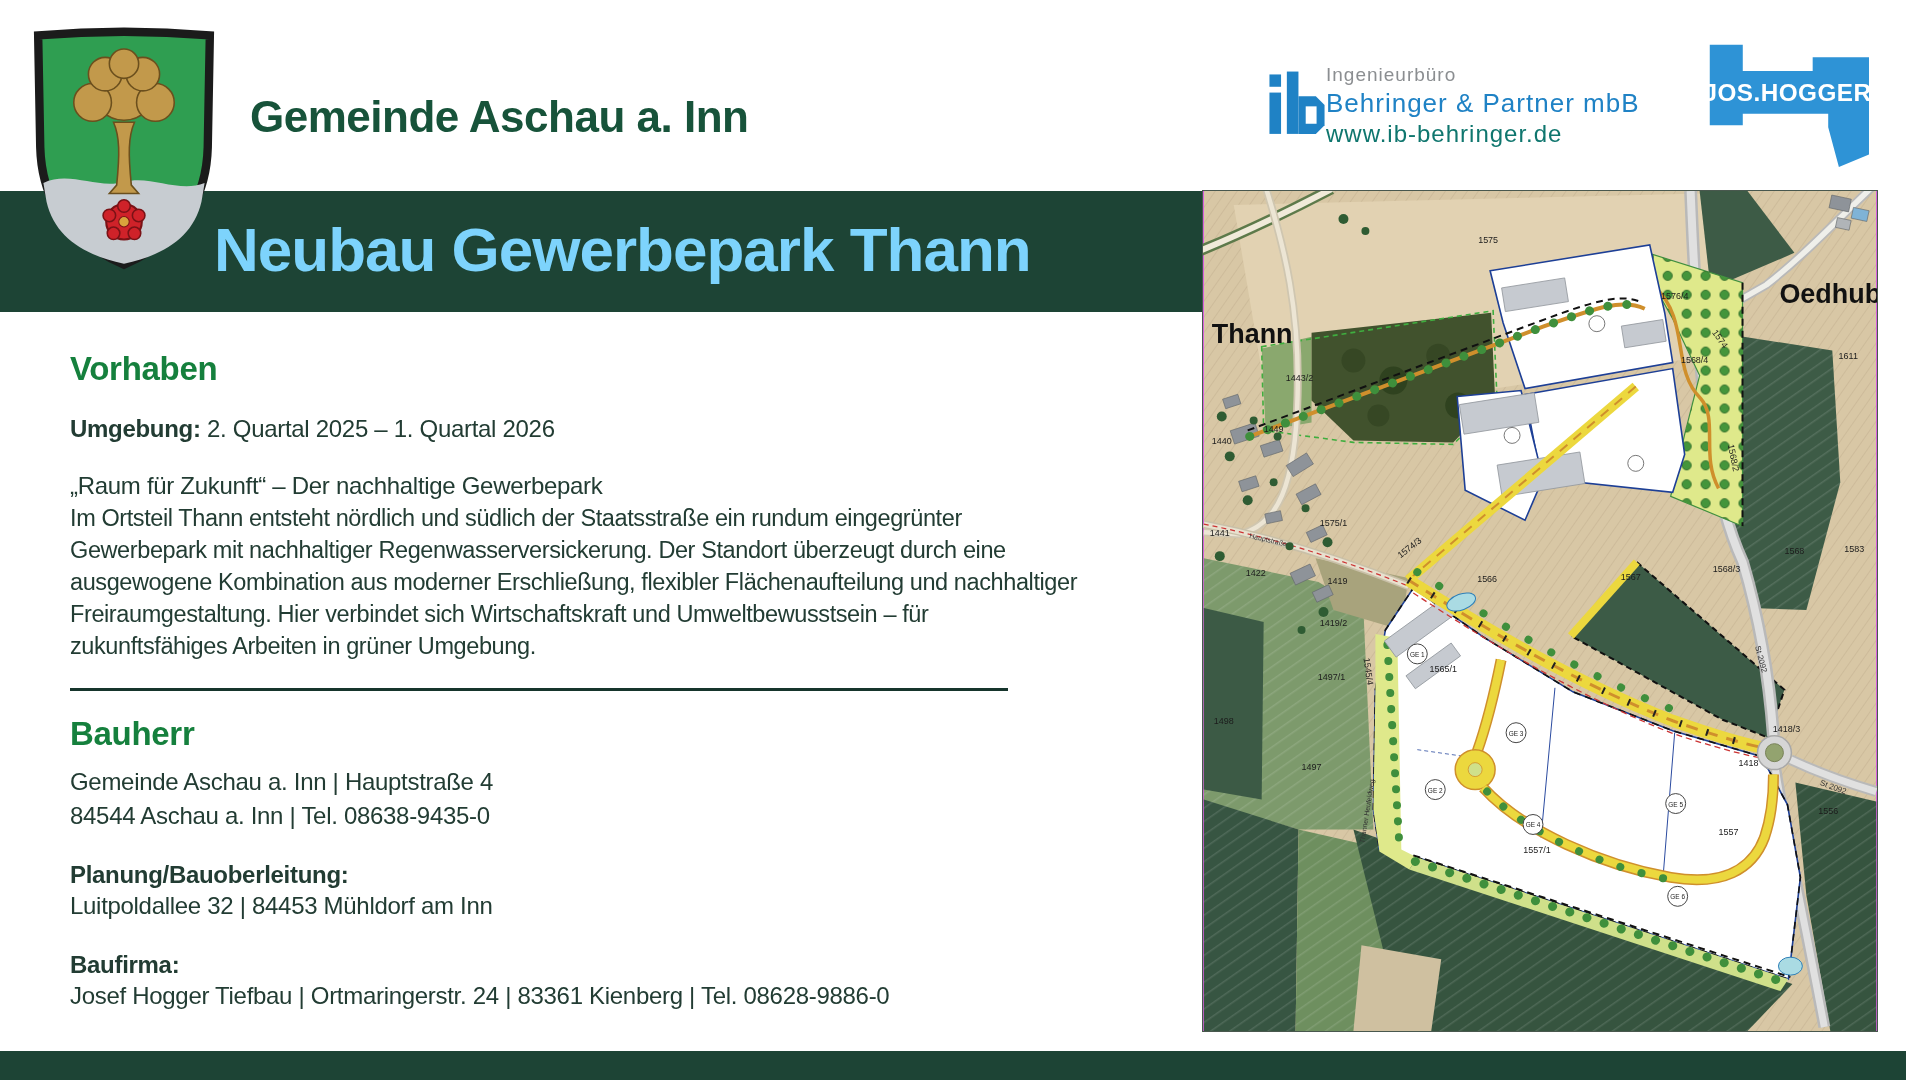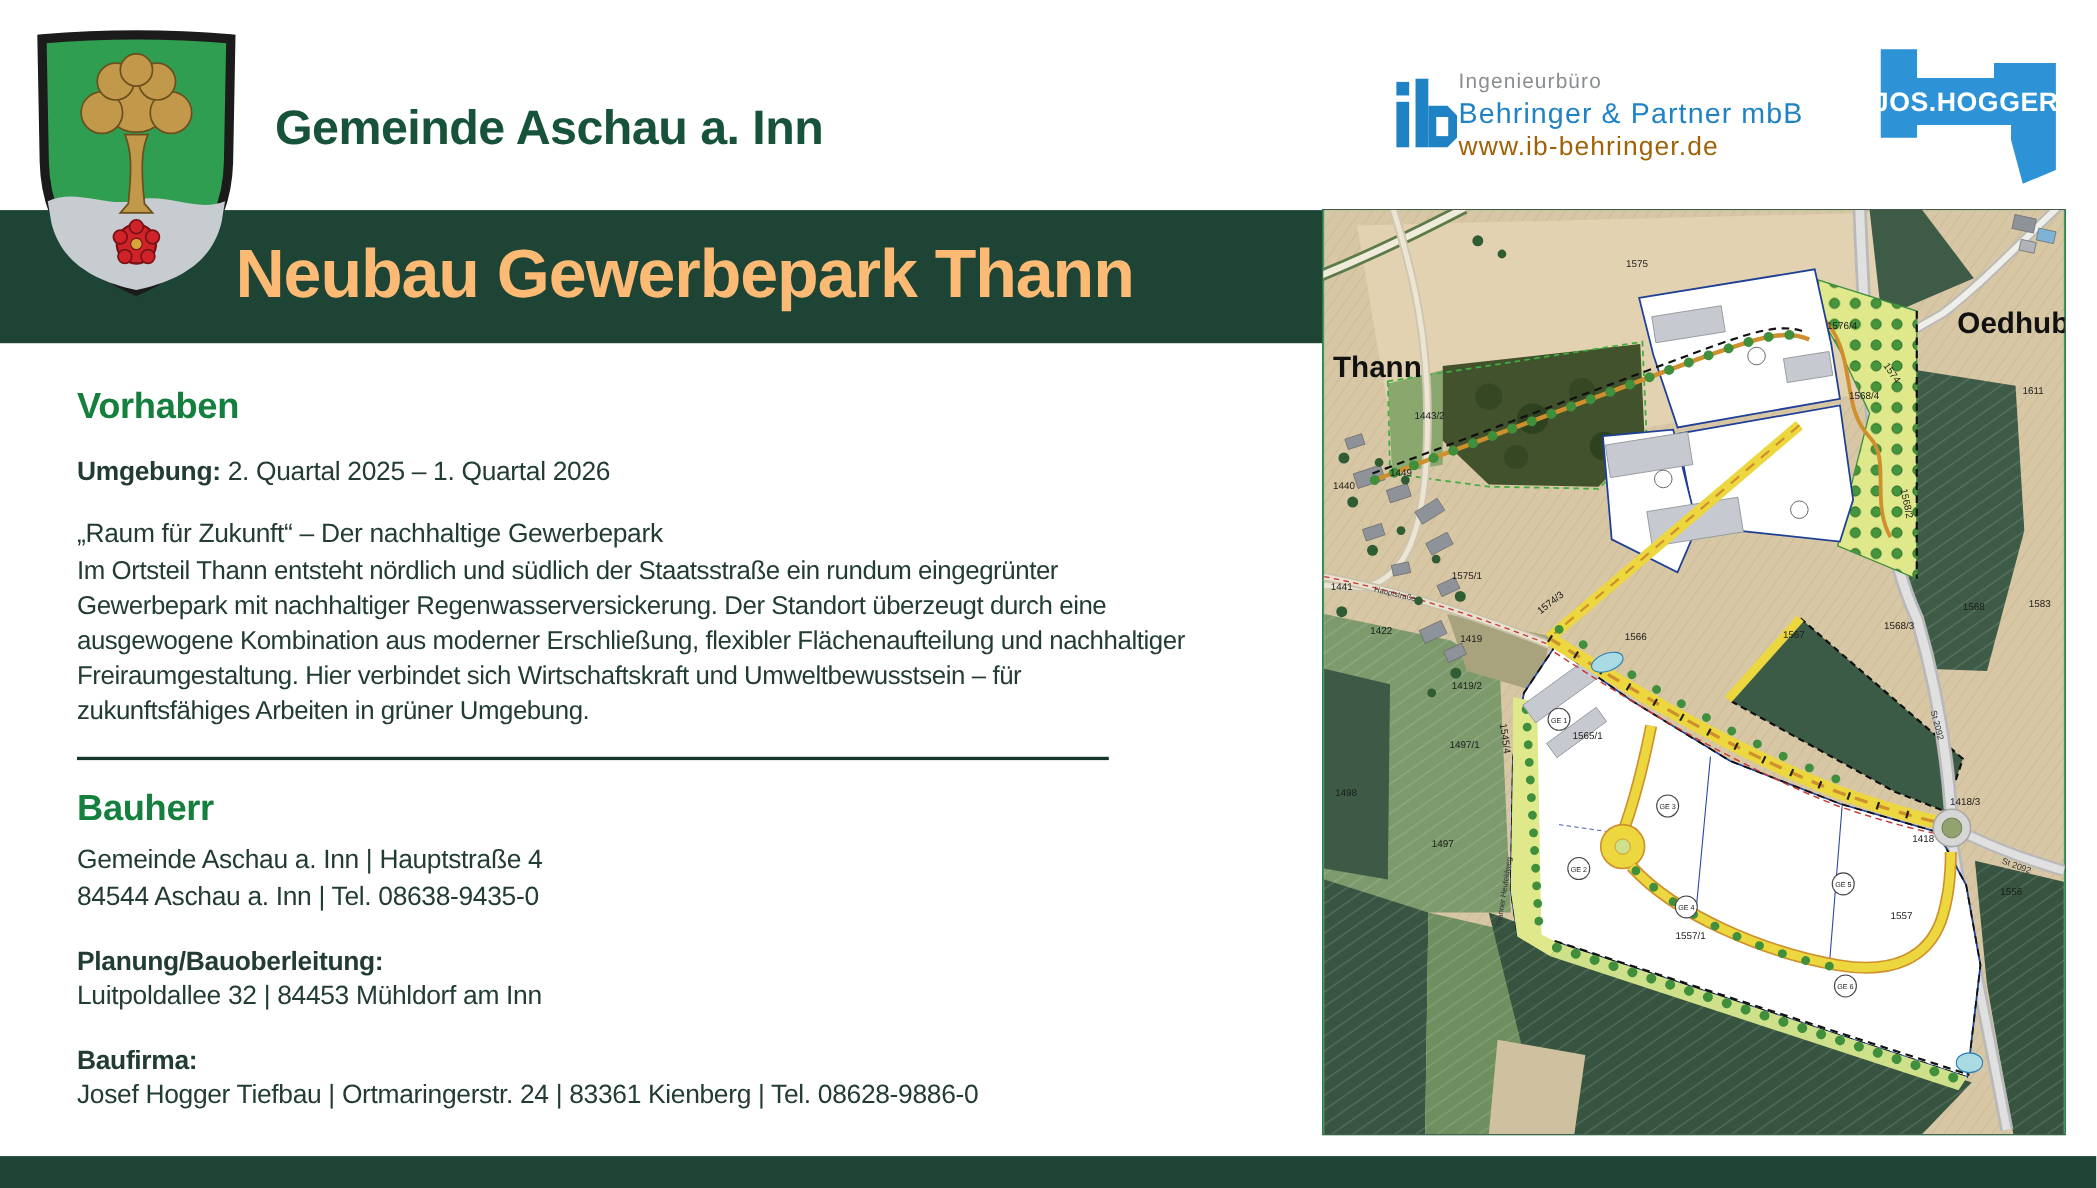--- a/index.html
+++ b/index.html
@@ -14,7 +14,7 @@
   .ib-text{display:flex;flex-direction:column;justify-content:flex-start;padding-top:4px;}
   .ib-line1{font-size:19px;color:#8b8e91;letter-spacing:1px;}
   .ib-line2{font-size:26px;color:#1f82c5;letter-spacing:1px;margin-top:2px;text-align:right;}
-  .ib-line3{font-size:24px;color:#a16207;letter-spacing:1px;margin-top:1px;}
+  .ib-line3{font-size:24px;color:#0f766e;letter-spacing:1px;margin-top:1px;}
   .hogger-logo{position:absolute;left:1702px;top:30px;width:200px;height:146px;}
   
   .banner{position:absolute;left:0;top:191px;width:1204px;height:121px;background:#1d4435;}

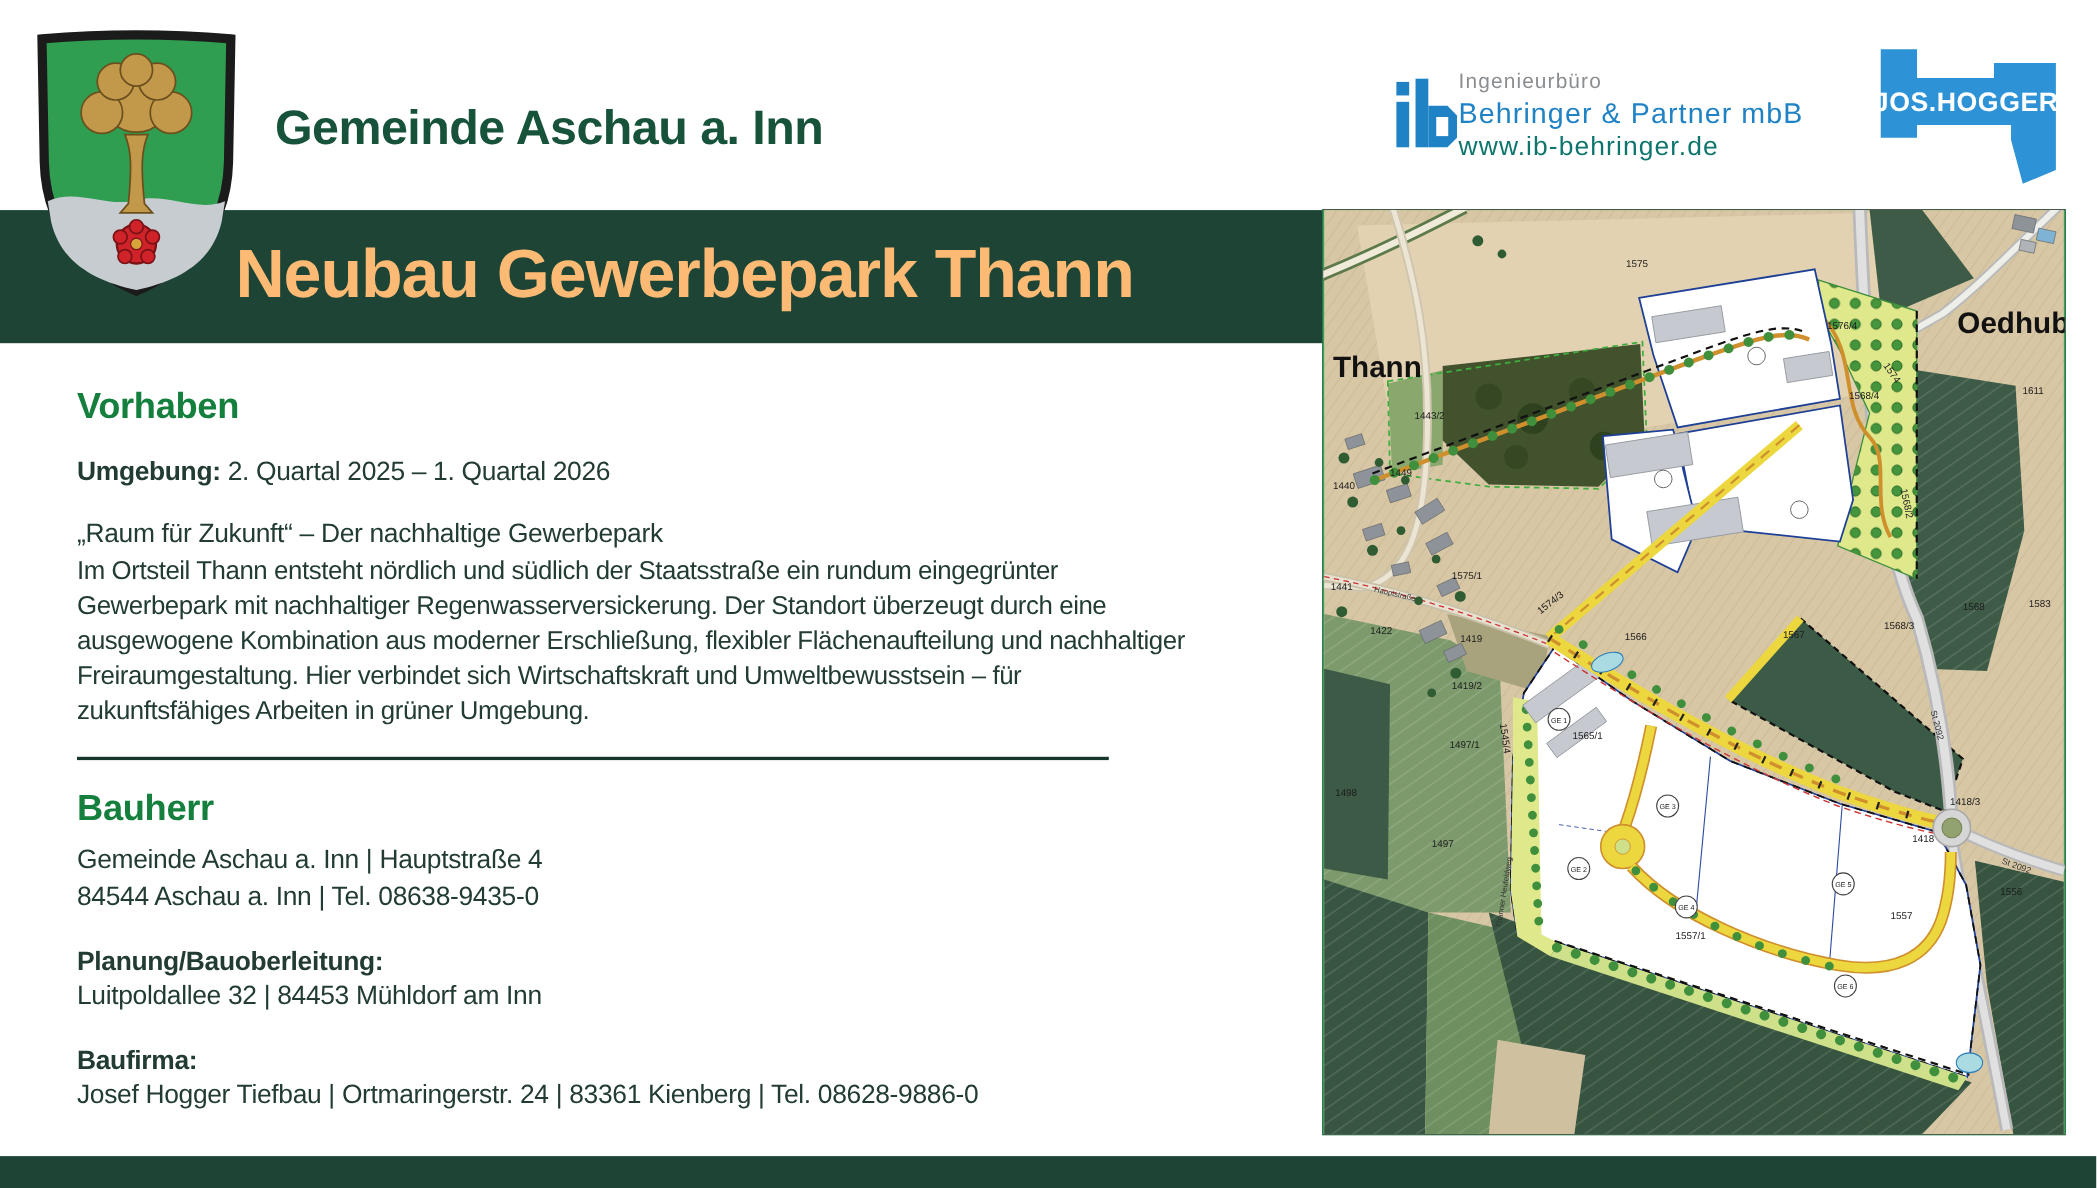--- a/index.html
+++ b/index.html
@@ -19,7 +19,7 @@
   
   .banner{position:absolute;left:0;top:191px;width:1204px;height:121px;background:#1d4435;}
   .banner-title{position:absolute;left:214px;top:50%;transform:translateY(-54%);
-                color:#fdba74;font-size:62px;font-weight:800;letter-spacing:-1px;white-space:nowrap;}
+                color:#7dd3fc;font-size:62px;font-weight:800;letter-spacing:-1px;white-space:nowrap;}
   .footer-bar{position:absolute;left:0;top:1051px;width:1906px;height:29px;background:#1d4435;}
   
   .content{position:absolute;left:70px;top:350px;width:1010px;}

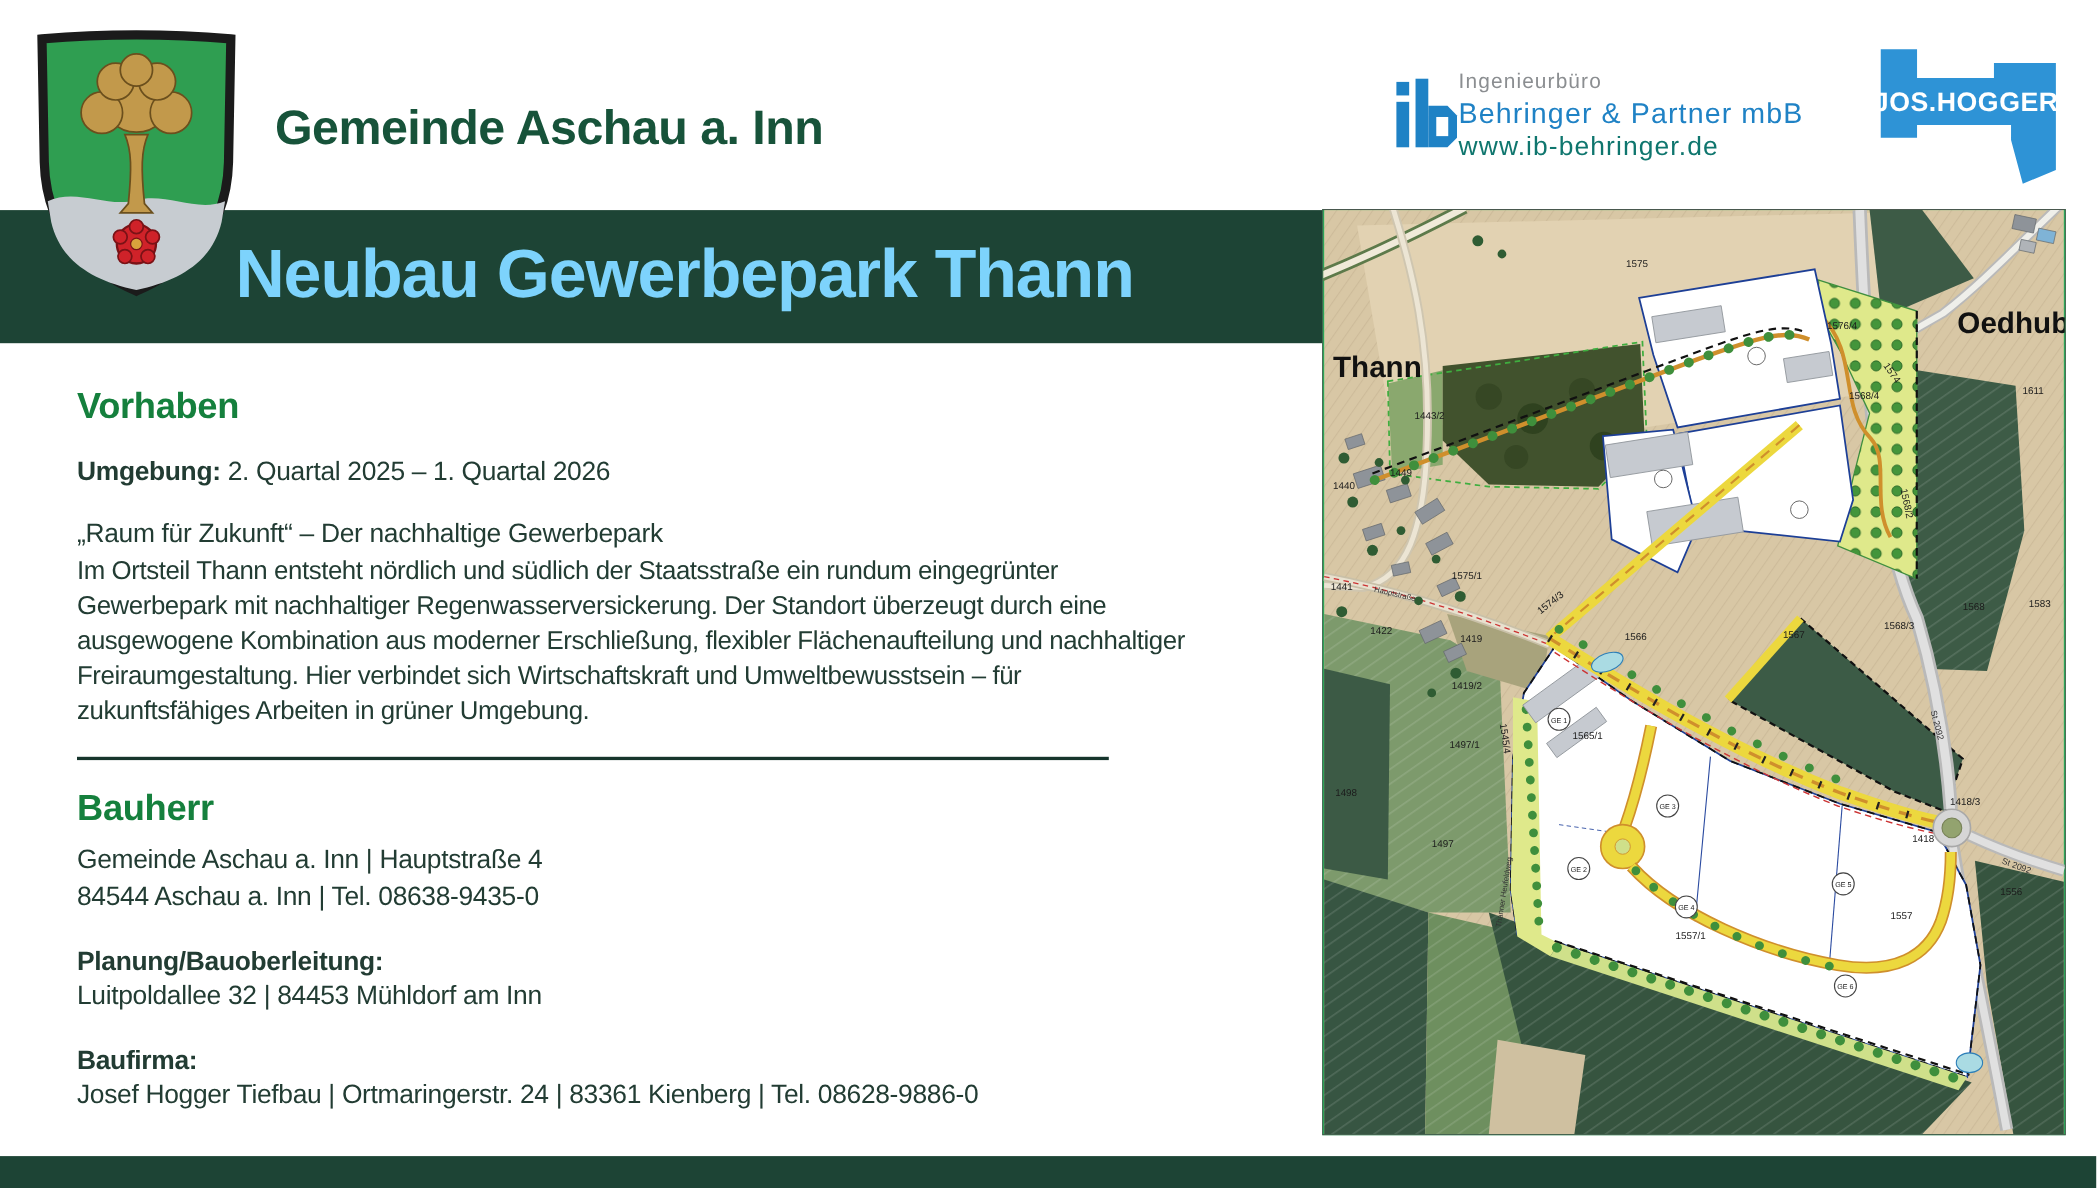--- a/index.html
+++ b/index.html
@@ -33,7 +33,7 @@
   .sub-label{font-size:24px;font-weight:bold;margin-top:28px;letter-spacing:-0.3px;}
   
   .map{position:absolute;left:1202px;top:190px;width:676px;height:842px;
-       border:1px solid #49584e;box-sizing:border-box;background:#22c55e;}
+       border:1px solid #49584e;box-sizing:border-box;background:#d946ef;}
   .map svg{display:block;}
   text{font-family:"Liberation Sans",sans-serif;}
 </style>

